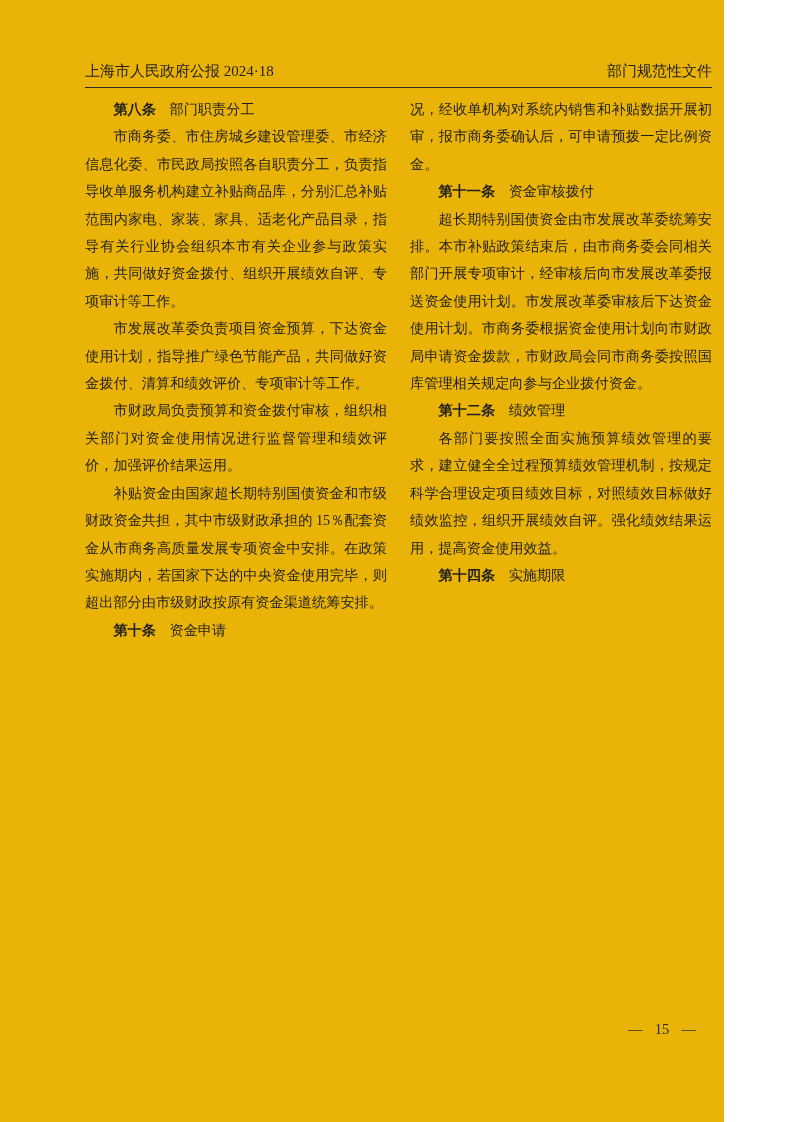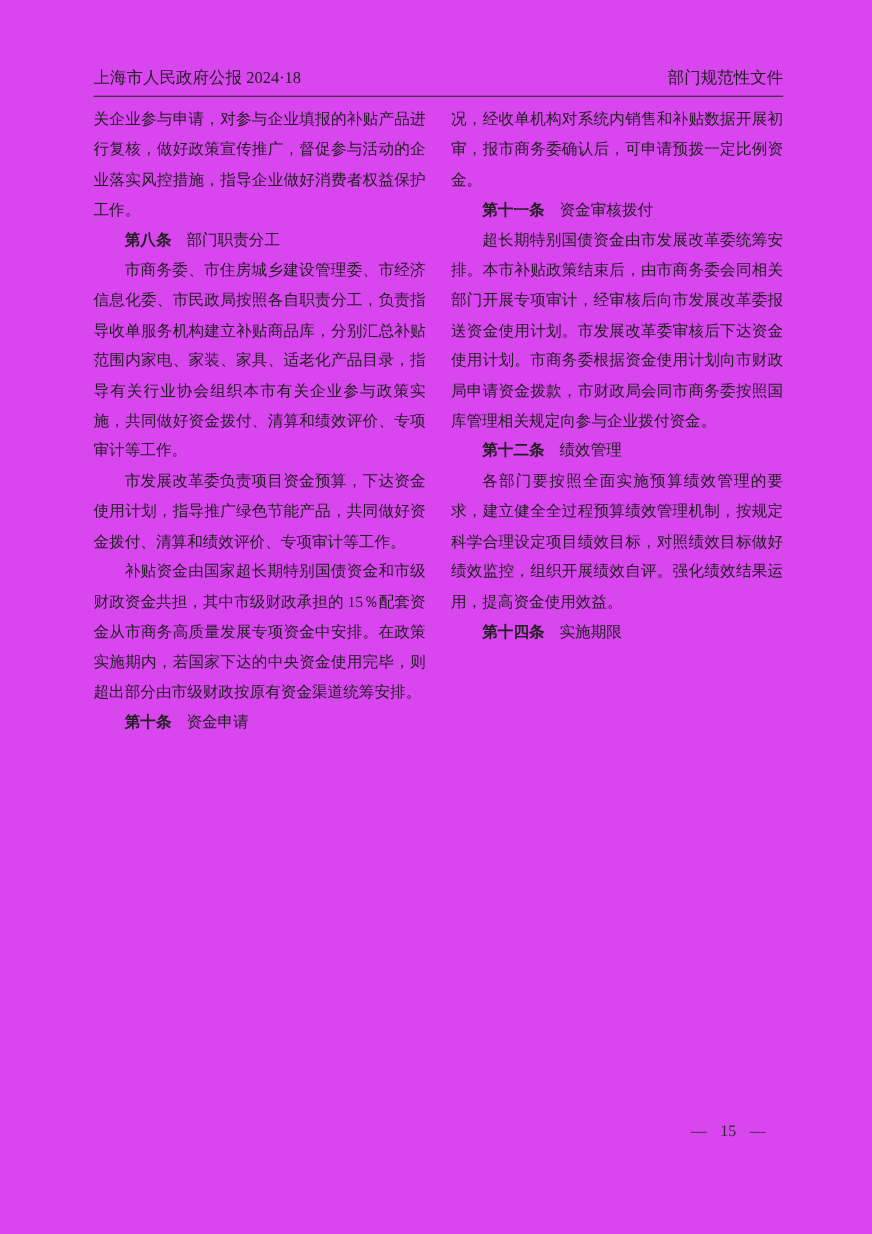--- a/index.html
+++ b/index.html
@@ -5,9 +5,9 @@
   html, body { margin: 0; padding: 0; background: #ffffff; }
   .page {
     position: relative;
-    width: 793px;
+    width: 724px;
     height: 1122px;
-    background: #d946ef;
+    background: #eab308;
     font-family: "Liberation Serif", "DejaVu Serif", serif;
     color: #1f1f1f;
     overflow: hidden;

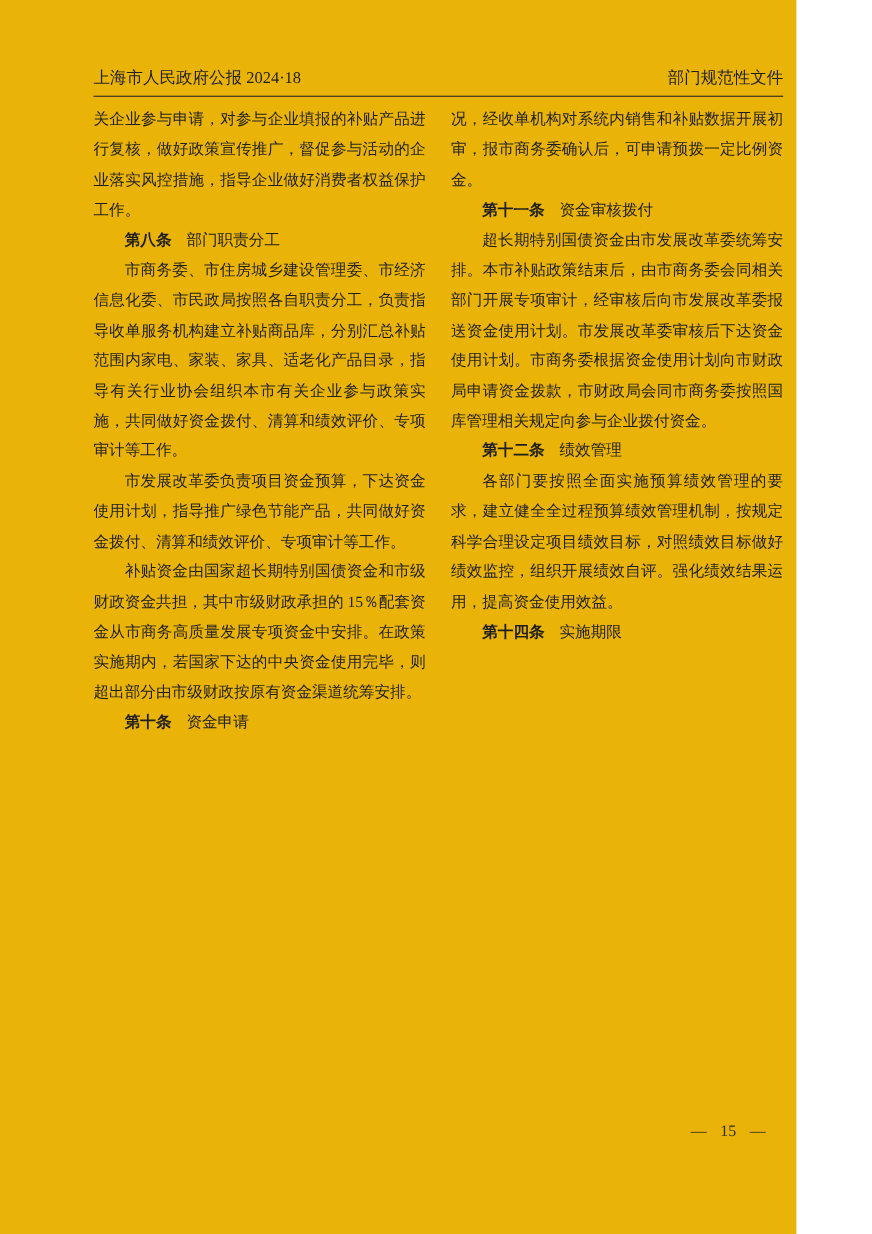--- a/index.html
+++ b/index.html
@@ -77,7 +77,6 @@
 
   <div class="body-columns">
     <div class="column" id="left-column">
-        <p class="para cont">关企业参与申请，对参与企业填报的补贴产品进行复核，做好政策宣传推广，督促参与活动的企业落实风控措施，指导企业做好消费者权益保护工作。</p>
         <p class="article"><span class="art-num">第八条</span><span>部门职责分工</span></p>
         <p class="para">市商务委、市住房城乡建设管理委、市经济信息化委、市民政局按照各自职责分工，负责指导收单服务机构建立补贴商品库，分别汇总补贴范围内家电、家装、家具、适老化产品目录，指导有关行业协会组织本市有关企业参与政策实施，共同做好资金拨付、清算和绩效评价、专项审计等工作。</p>
         <p class="para">市发展改革委负责项目资金预算，下达资金使用计划，指导推广绿色节能产品，共同做好资金拨付、清算和绩效评价、专项审计等工作。</p>

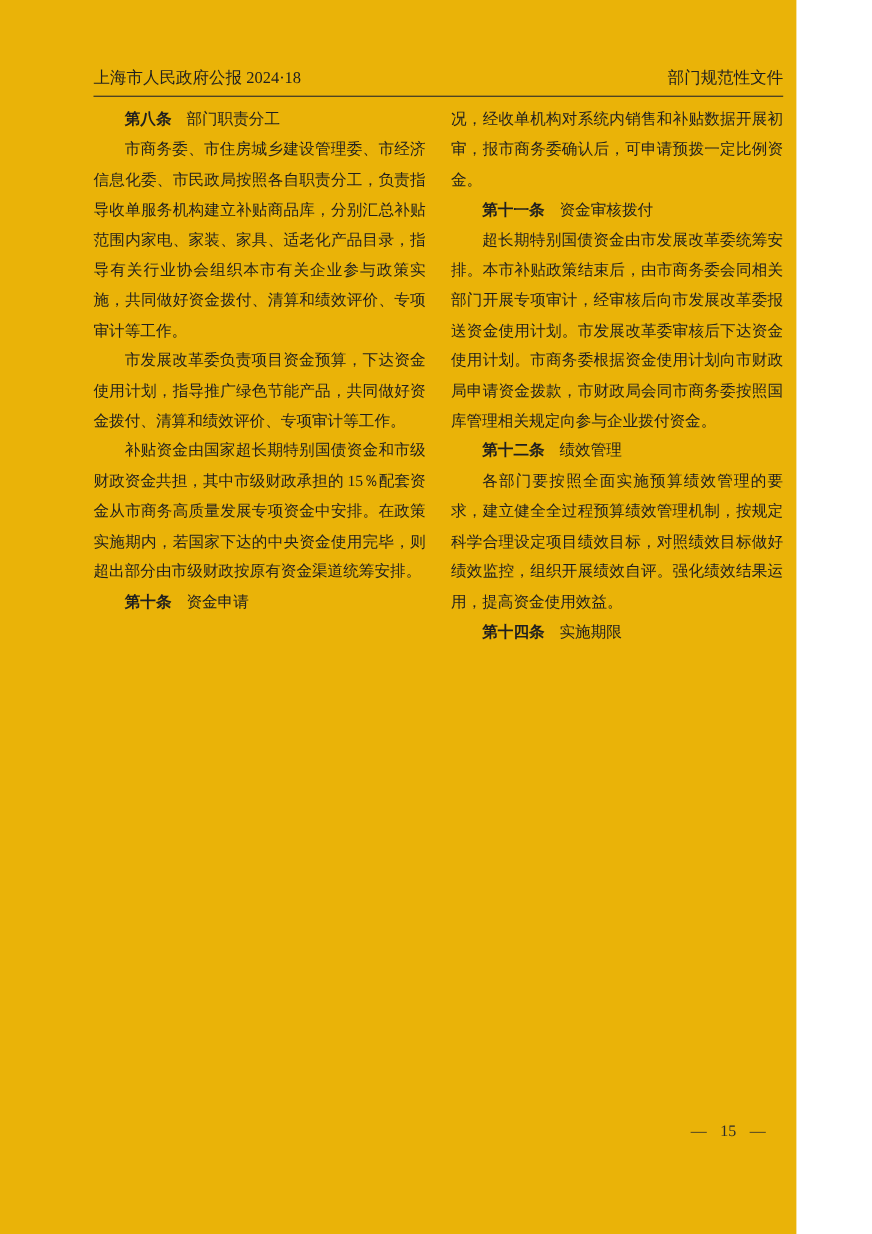--- a/index.html
+++ b/index.html
@@ -78,7 +78,7 @@
   <div class="body-columns">
     <div class="column" id="left-column">
         <p class="article"><span class="art-num">第八条</span><span>部门职责分工</span></p>
-        <p class="para">市商务委、市住房城乡建设管理委、市经济信息化委、市民政局按照各自职责分工，负责指导收单服务机构建立补贴商品库，分别汇总补贴范围内家电、家装、家具、适老化产品目录，指导有关行业协会组织本市有关企业参与政策实施，共同做好资金拨付、清算和绩效评价、专项审计等工作。</p>
+        <p class="para">市商务委、市住房城乡建设管理委、市经济信息化委、市民政局按照各自职责分工，负责指导收单服务机构建立补贴商品库，分别汇总补贴范围内家电、家装、家具、适老化产品目录，指导有关行业协会组织本市有关企业参与政策实施，共同做好资金拨付、组织开展绩效自评、专项审计等工作。</p>
         <p class="para">市发展改革委负责项目资金预算，下达资金使用计划，指导推广绿色节能产品，共同做好资金拨付、清算和绩效评价、专项审计等工作。</p>
         <p class="para">补贴资金由国家超长期特别国债资金和市级财政资金共担，其中市级财政承担的 15％配套资金从市商务高质量发展专项资金中安排。在政策实施期内，若国家下达的中央资金使用完毕，则超出部分由市级财政按原有资金渠道统筹安排。</p>
         <p class="article"><span class="art-num">第十条</span><span>资金申请</span></p>

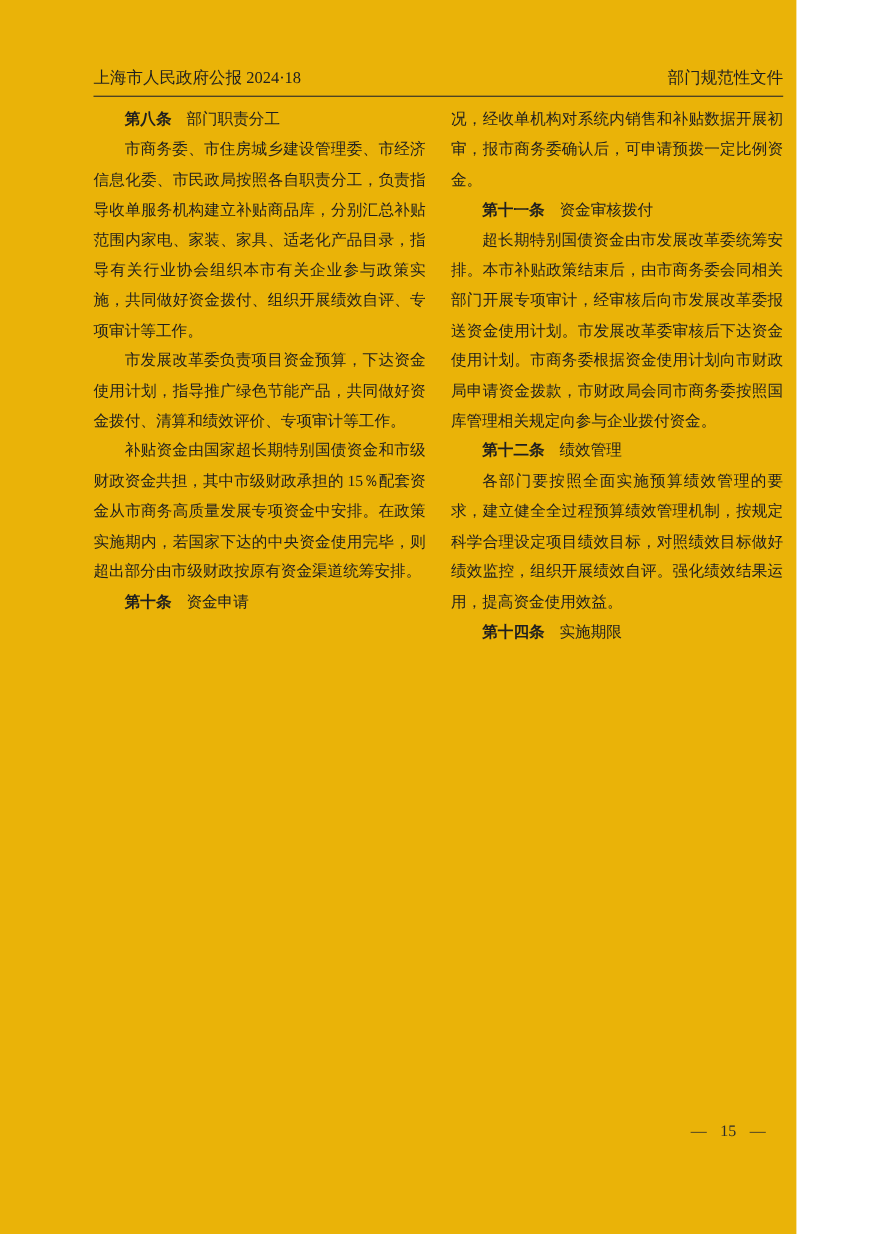--- a/index.html
+++ b/index.html
@@ -80,6 +80,7 @@
         <p class="article"><span class="art-num">第八条</span><span>部门职责分工</span></p>
         <p class="para">市商务委、市住房城乡建设管理委、市经济信息化委、市民政局按照各自职责分工，负责指导收单服务机构建立补贴商品库，分别汇总补贴范围内家电、家装、家具、适老化产品目录，指导有关行业协会组织本市有关企业参与政策实施，共同做好资金拨付、组织开展绩效自评、专项审计等工作。</p>
         <p class="para">市发展改革委负责项目资金预算，下达资金使用计划，指导推广绿色节能产品，共同做好资金拨付、清算和绩效评价、专项审计等工作。</p>
+        <p class="para">市财政局负责预算和资金拨付审核，组织相关部门对资金使用情况进行监督管理和绩效评价，加强评价结果运用。</p>
         <p class="para">补贴资金由国家超长期特别国债资金和市级财政资金共担，其中市级财政承担的 15％配套资金从市商务高质量发展专项资金中安排。在政策实施期内，若国家下达的中央资金使用完毕，则超出部分由市级财政按原有资金渠道统筹安排。</p>
         <p class="article"><span class="art-num">第十条</span><span>资金申请</span></p>
       </div>

